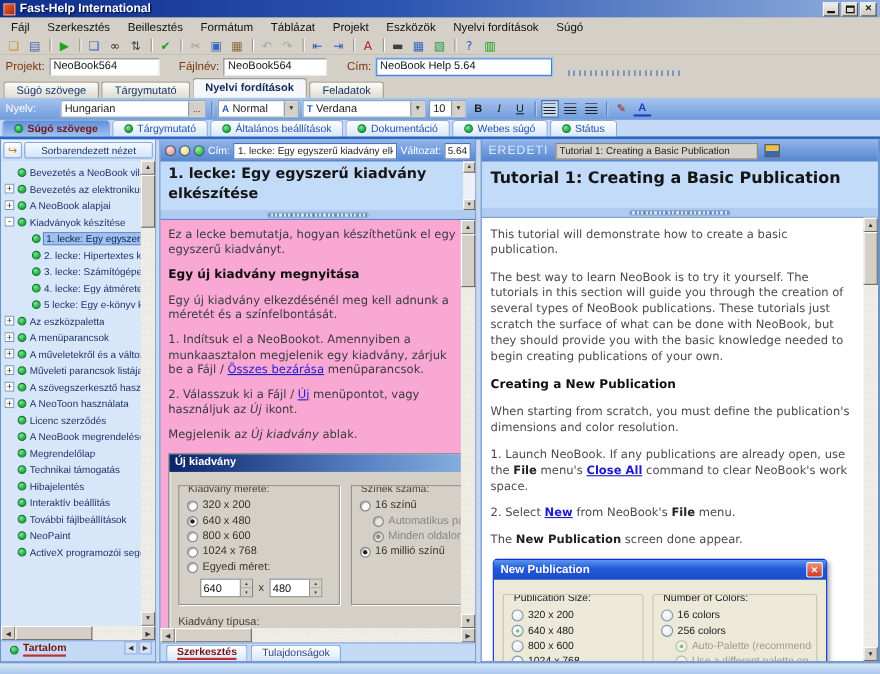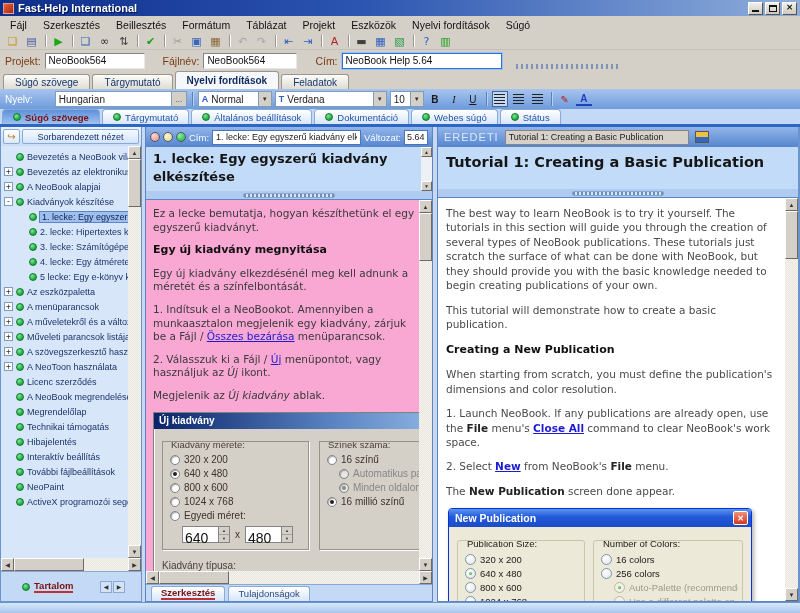--- a/index.html
+++ b/index.html
@@ -779,8 +779,8 @@
         </div>
       <div class="ocontent">
         <div class="odoc">
+          <p><span>This tutorial will demonstrate how to create a basic publication.</span></p>
           <p><span>The best way to learn NeoBook is to try it yourself. The tutorials in this section will guide you through the creation of several types of NeoBook publications. These tutorials just scratch the surface of what can be done with NeoBook, but they should provide you with the basic knowledge needed to begin creating publications of your own.</span></p>
-          <p><span>This tutorial will demonstrate how to create a basic publication.</span></p>
           <h3>Creating a New Publication</h3>
           <p><span>When starting from scratch, you must define the publication's dimensions and color resolution.</span></p>
           <p><span>1. Launch NeoBook. If any publications are already open, use the </span><span class="seg-b">File</span><span> menu's </span><span class="seg-blink">Close All</span><span> command to clear NeoBook's work space.</span></p>

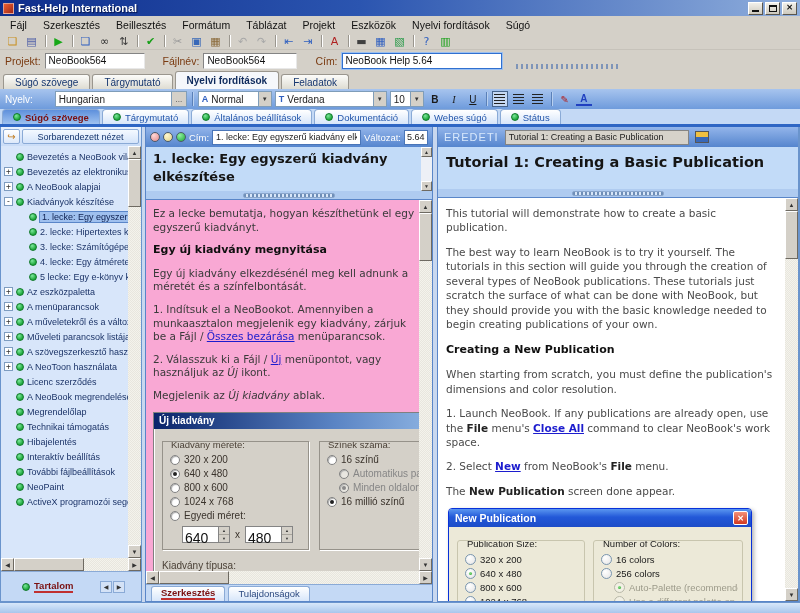--- a/index.html
+++ b/index.html
@@ -144,7 +144,7 @@
 .cradio.dis.on::after{background:#8A8A8A}
 .spinrow{display:flex;align-items:center;gap:5px;margin:3px 0 0 12px}
 .cspin{display:flex;height:17px;border:1px solid #848484;background:#fff;width:48px}
-.cspin .num{flex:1;padding:2px 2px;font-size:14px;color:#111}
+.cspin .num{flex:1;padding:2px 2px;font-size:10px;color:#111}
 .spincol{width:11px;display:flex;flex-direction:column;border-left:1px solid #848484;flex:none}
 .spincol span{flex:1;background:#D4D0C8;font-size:4px;display:flex;align-items:center;justify-content:center;color:#333}
 .spincol span:first-child{border-bottom:1px solid #A8A49C}

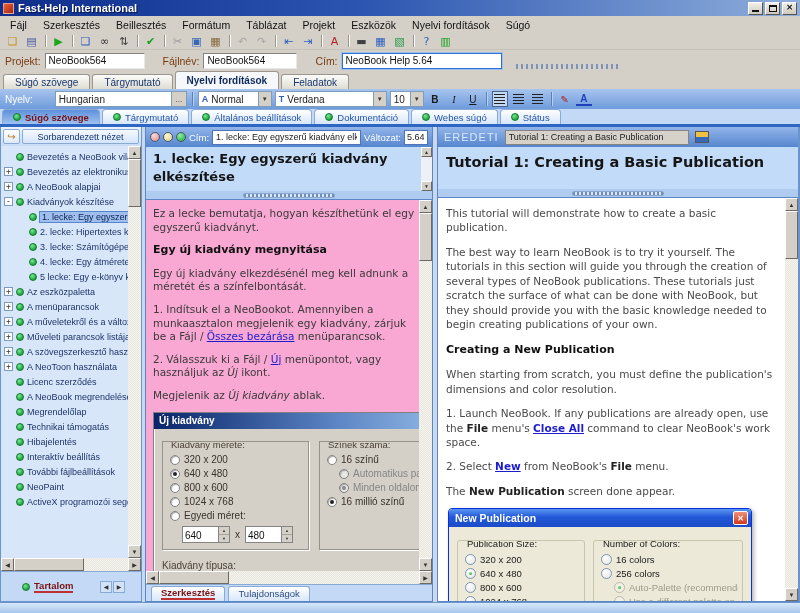--- a/index.html
+++ b/index.html
@@ -95,7 +95,7 @@
 .minivs .sarr{width:11px;height:10px;font-size:5px}
 
 
-.sbtabs{height:30px;flex:none;display:flex;align-items:center;background:#C4D9F5;padding:0 16px;border-top:1px solid #8AAAD6}
+.sbtabs{height:19px;flex:none;display:flex;align-items:flex-start;background:#C4D9F5;padding:0 3px;border-top:1px solid #8AAAD6}
 .btab{display:flex;align-items:center;gap:4px;font-size:9.5px;padding:0 5px;height:15px}
 .btab .btlabel{color:#7A1010;font-weight:bold;border-bottom:2px solid #C03030;padding-bottom:0}
 .navarr{margin-left:auto;display:flex;gap:1px}

